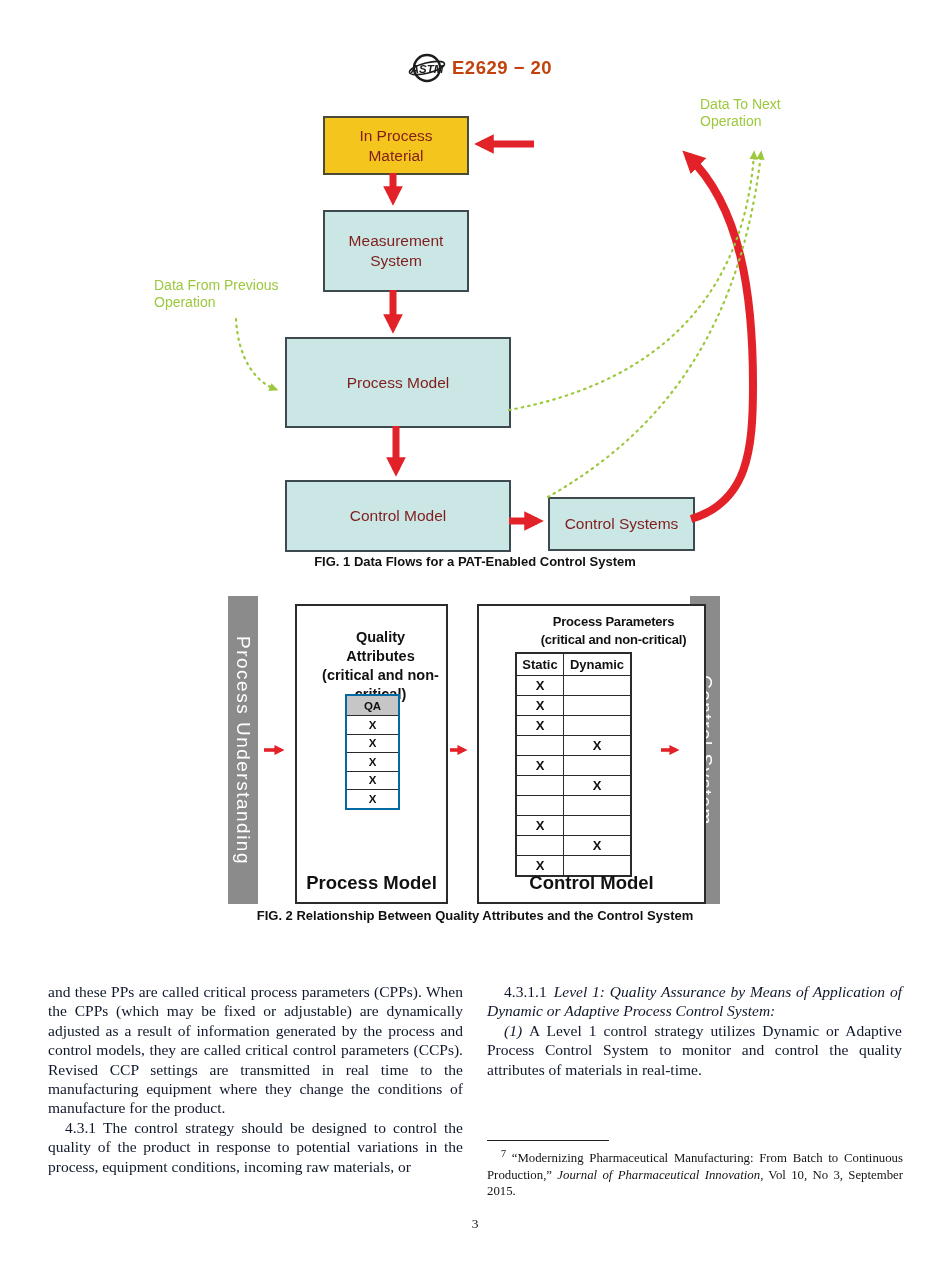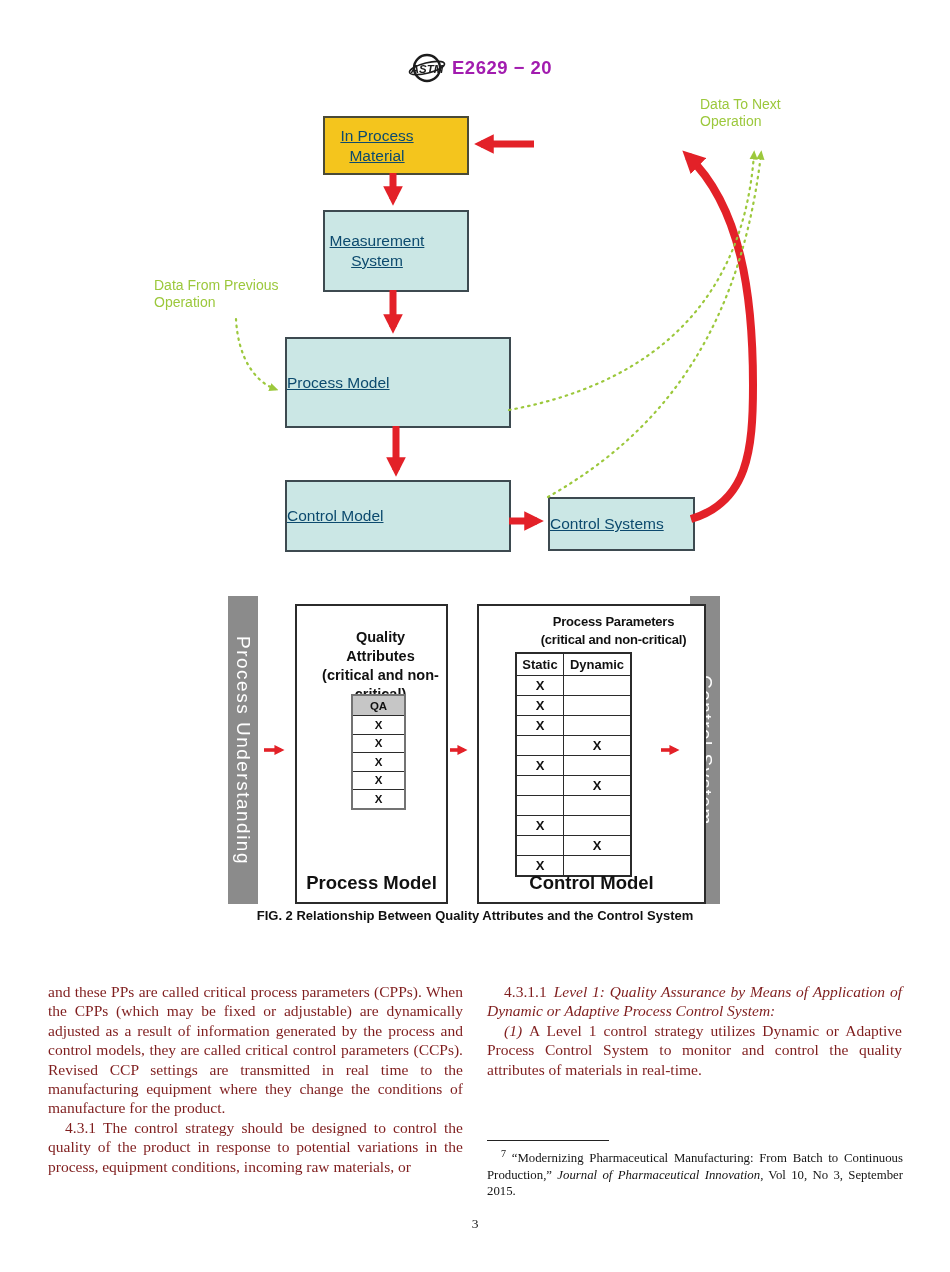--- a/index.html
+++ b/index.html
@@ -7,7 +7,7 @@
         font-family:"Liberation Sans",sans-serif;}
   
   .hdr-title{position:absolute;left:452px;top:57px;font-size:18.5px;font-weight:bold;
-             color:#a21caf;letter-spacing:.5px;}
+             color:#c2410c;letter-spacing:.5px;}
   .logo{position:absolute;left:408px;top:50px;}
   
   .node{position:absolute;display:flex;align-items:center;justify-content:flex-start;

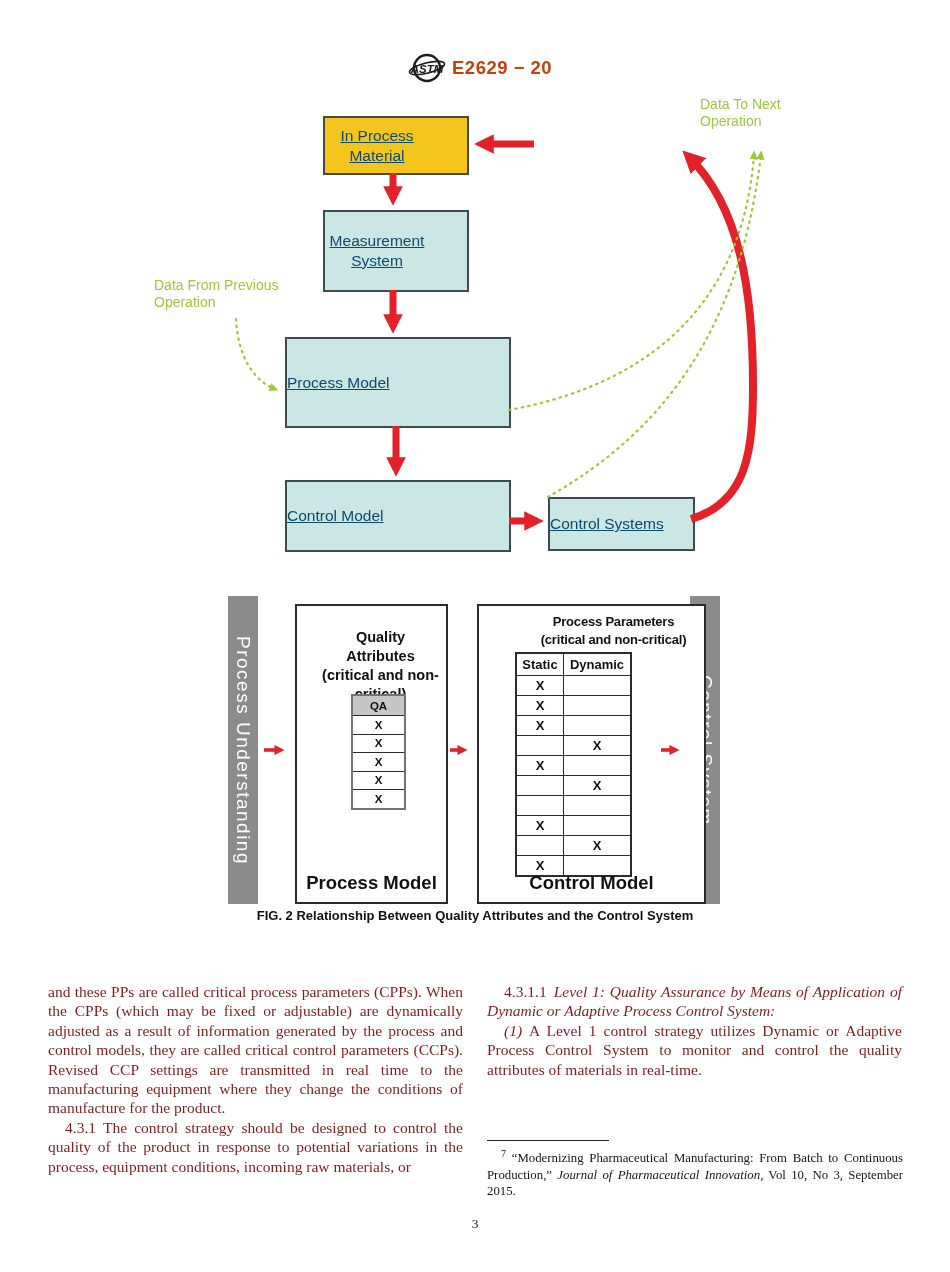--- a/index.html
+++ b/index.html
@@ -10,9 +10,9 @@
              color:#c2410c;letter-spacing:.5px;}
   .logo{position:absolute;left:408px;top:50px;}
   
-  .node{position:absolute;display:flex;align-items:center;justify-content:flex-start;
-        text-align:center;border:2px solid #3d4a50;background:#cbe7e5;color:#0c4a6e;
-        font-size:15.5px;line-height:1.28;text-decoration:underline;}
+  .node{position:absolute;display:flex;align-items:center;justify-content:center;
+        text-align:center;border:2px solid #3d4a50;background:#cbe7e5;color:#7f1d1d;
+        font-size:15.5px;line-height:1.28;}
   .node.yellow{background:#f4c51d;border-color:#4a4a36;}
   .node .pad{display:block;max-width:104px;}
   .glabel{position:absolute;color:#9cc83c;font-size:14px;line-height:1.18;}

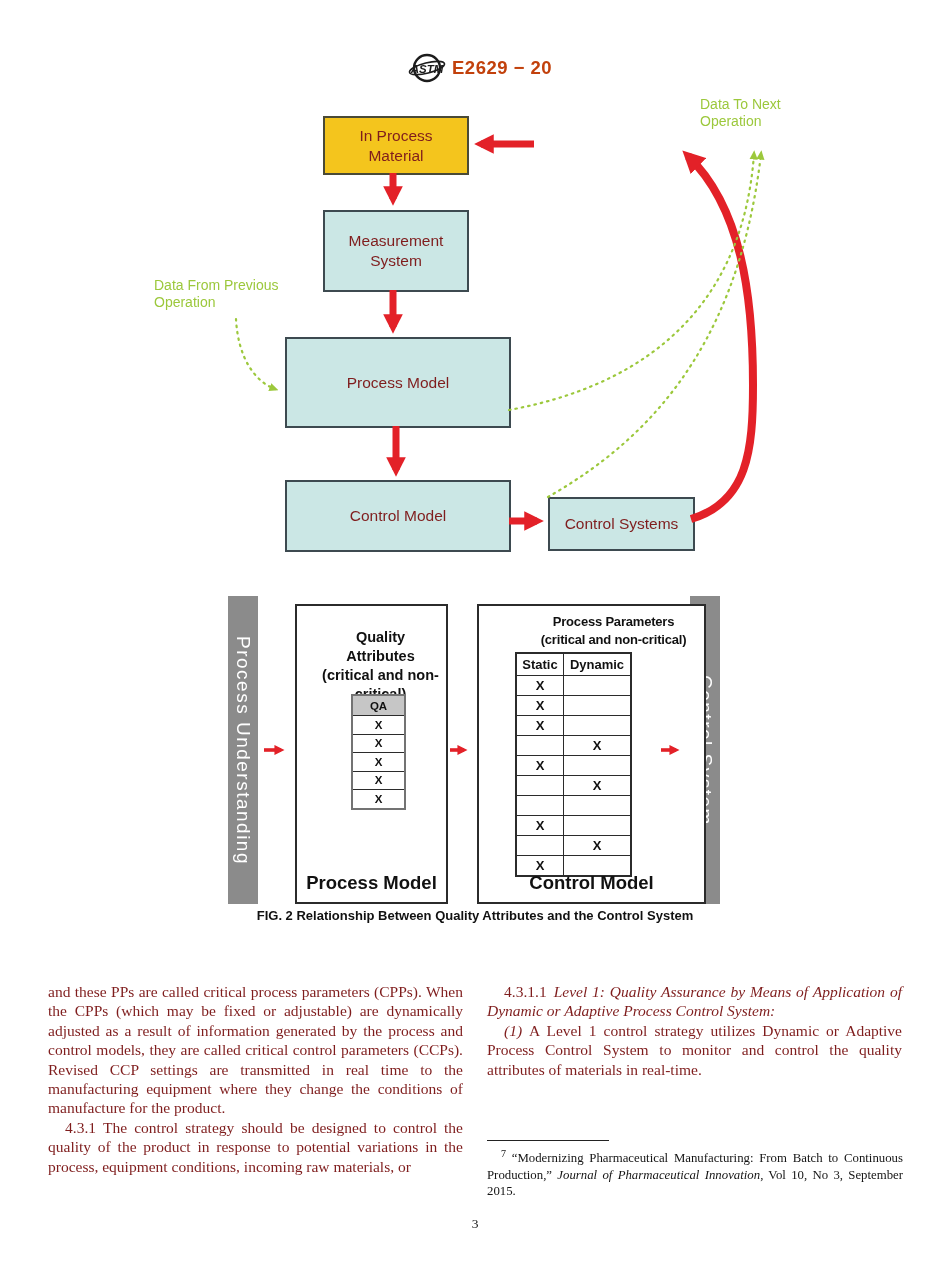--- a/index.html
+++ b/index.html
@@ -86,6 +86,7 @@
   <div class="glabel" style="left:700px;top:96px;width:118px;">Data To Next Operation</div>
   <div class="glabel" style="left:154px;top:277px;width:165px;">Data From Previous Operation</div>
 
+  <div class="figcap" style="top:554px;">FIG. 1 Data Flows for a PAT-Enabled Control System</div>
 
   <div class="vbar" style="left:228px;top:596px;">
     <span>Process Understanding</span>

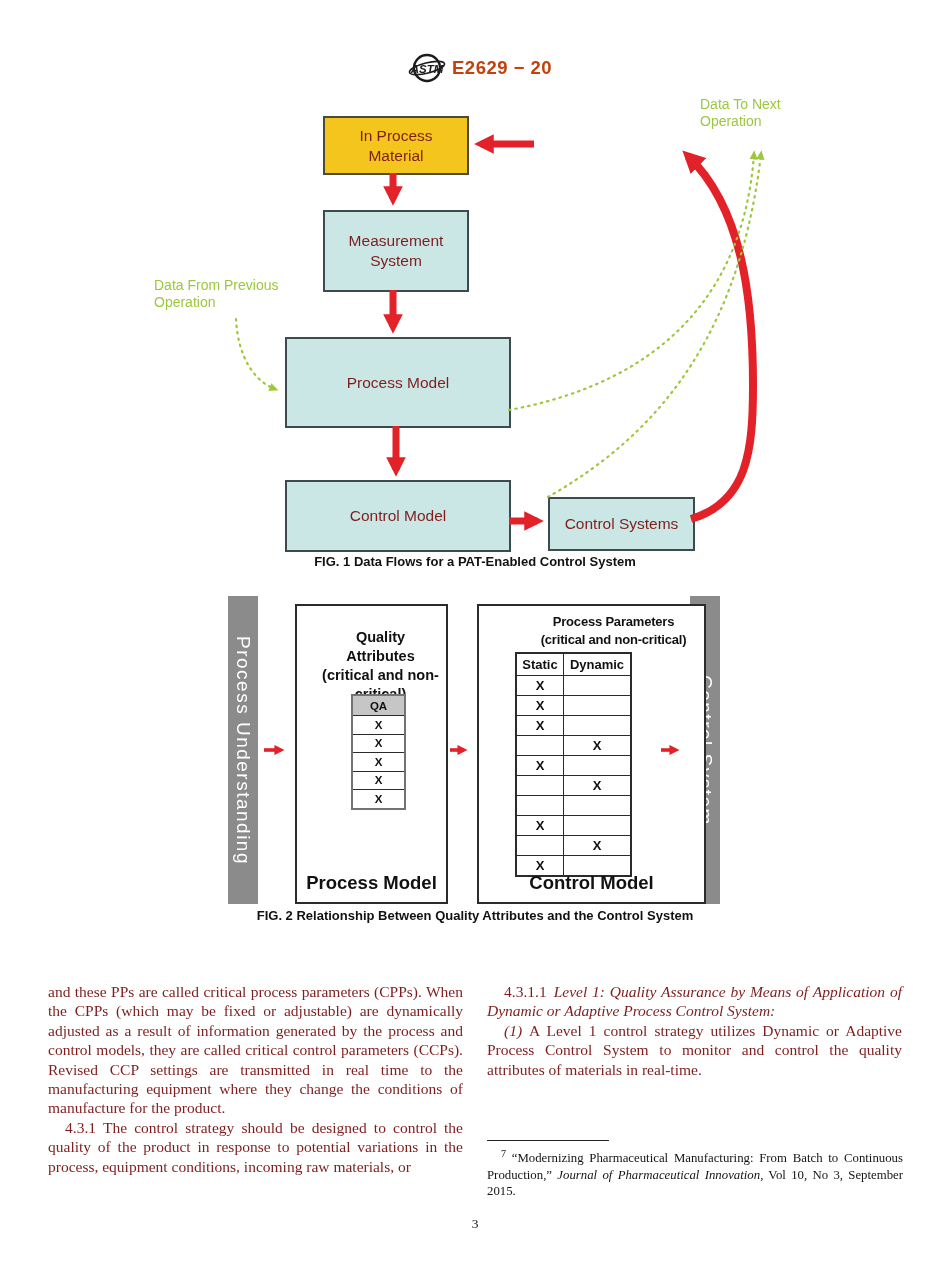--- a/index.html
+++ b/index.html
@@ -28,7 +28,7 @@
   .pr-title{font-size:13px;line-height:1.4;padding:7px 0 0 0;letter-spacing:-.2px;}
   .panel .plabel{position:absolute;bottom:8px;left:0;width:100%;text-align:center;
                  font-weight:bold;font-size:18.5px;color:#111;}
-  .qa-table{position:absolute;left:54px;top:88px;width:51px;border:2px solid #737373;}
+  .qa-table{position:absolute;left:48px;top:88px;width:51px;border:2px solid #0369a1;}
   .qa-cell{height:17.5px;display:flex;align-items:center;justify-content:center;
            font-size:11.5px;font-weight:bold;border-top:1px solid #2b2b2b;color:#111;}
   .qa-head{height:19px;background:#c6c6c6;border-top:none;}

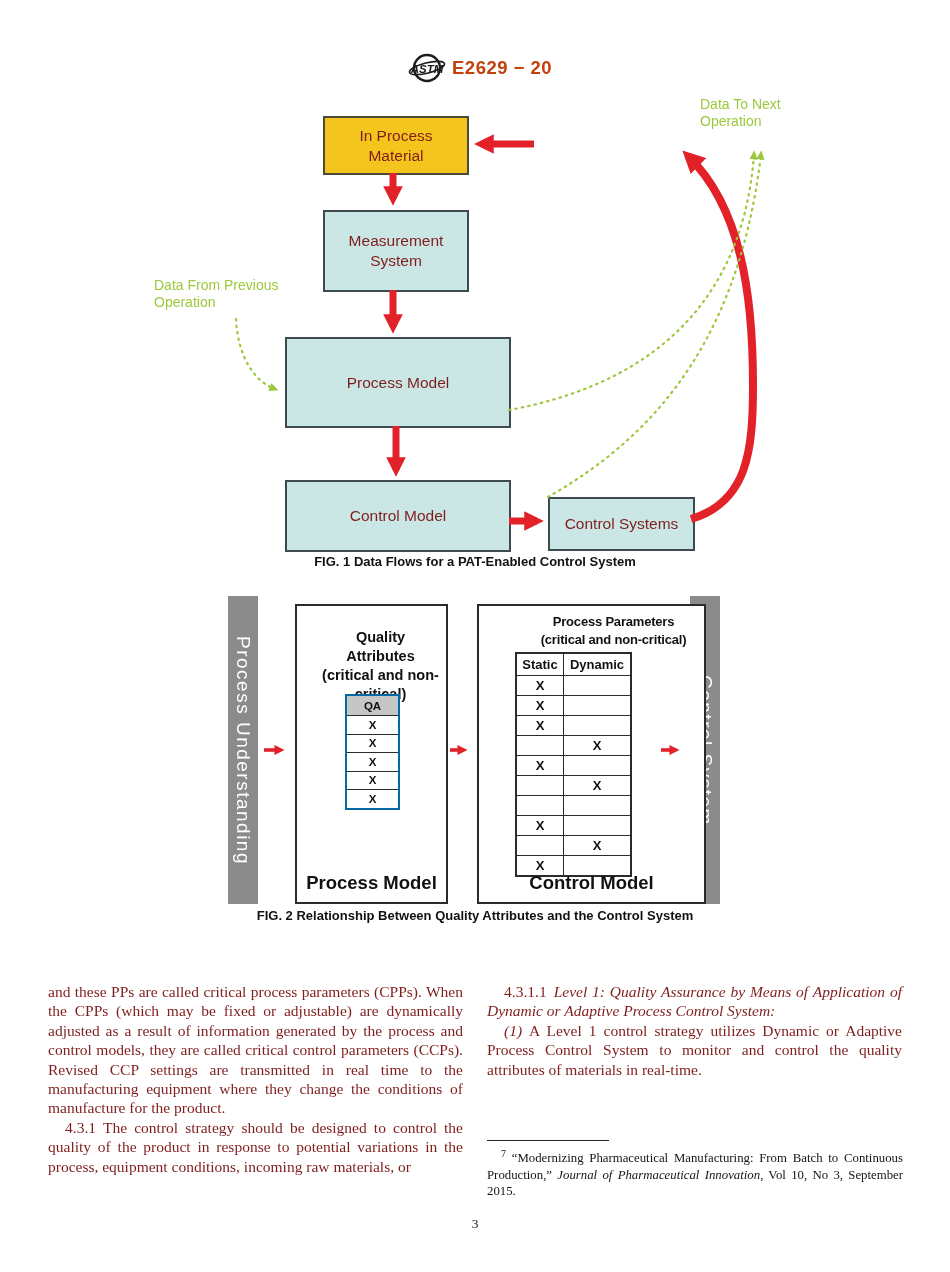--- a/index.html
+++ b/index.html
@@ -40,7 +40,7 @@
   .pp-row.hrow .pp-cell{height:21px;border-top:none;}
   
   .col{position:absolute;top:982px;width:415px;font-family:"Liberation Serif",serif;
-       font-size:15.5px;line-height:19.4px;color:#7f1d1d;text-align:justify;}
+       font-size:15.5px;line-height:19.4px;color:#0f172a;text-align:justify;}
   .col p{margin:0;}
   .col p.ind{text-indent:17px;}
   .col p.gap{margin-top:7px;}

